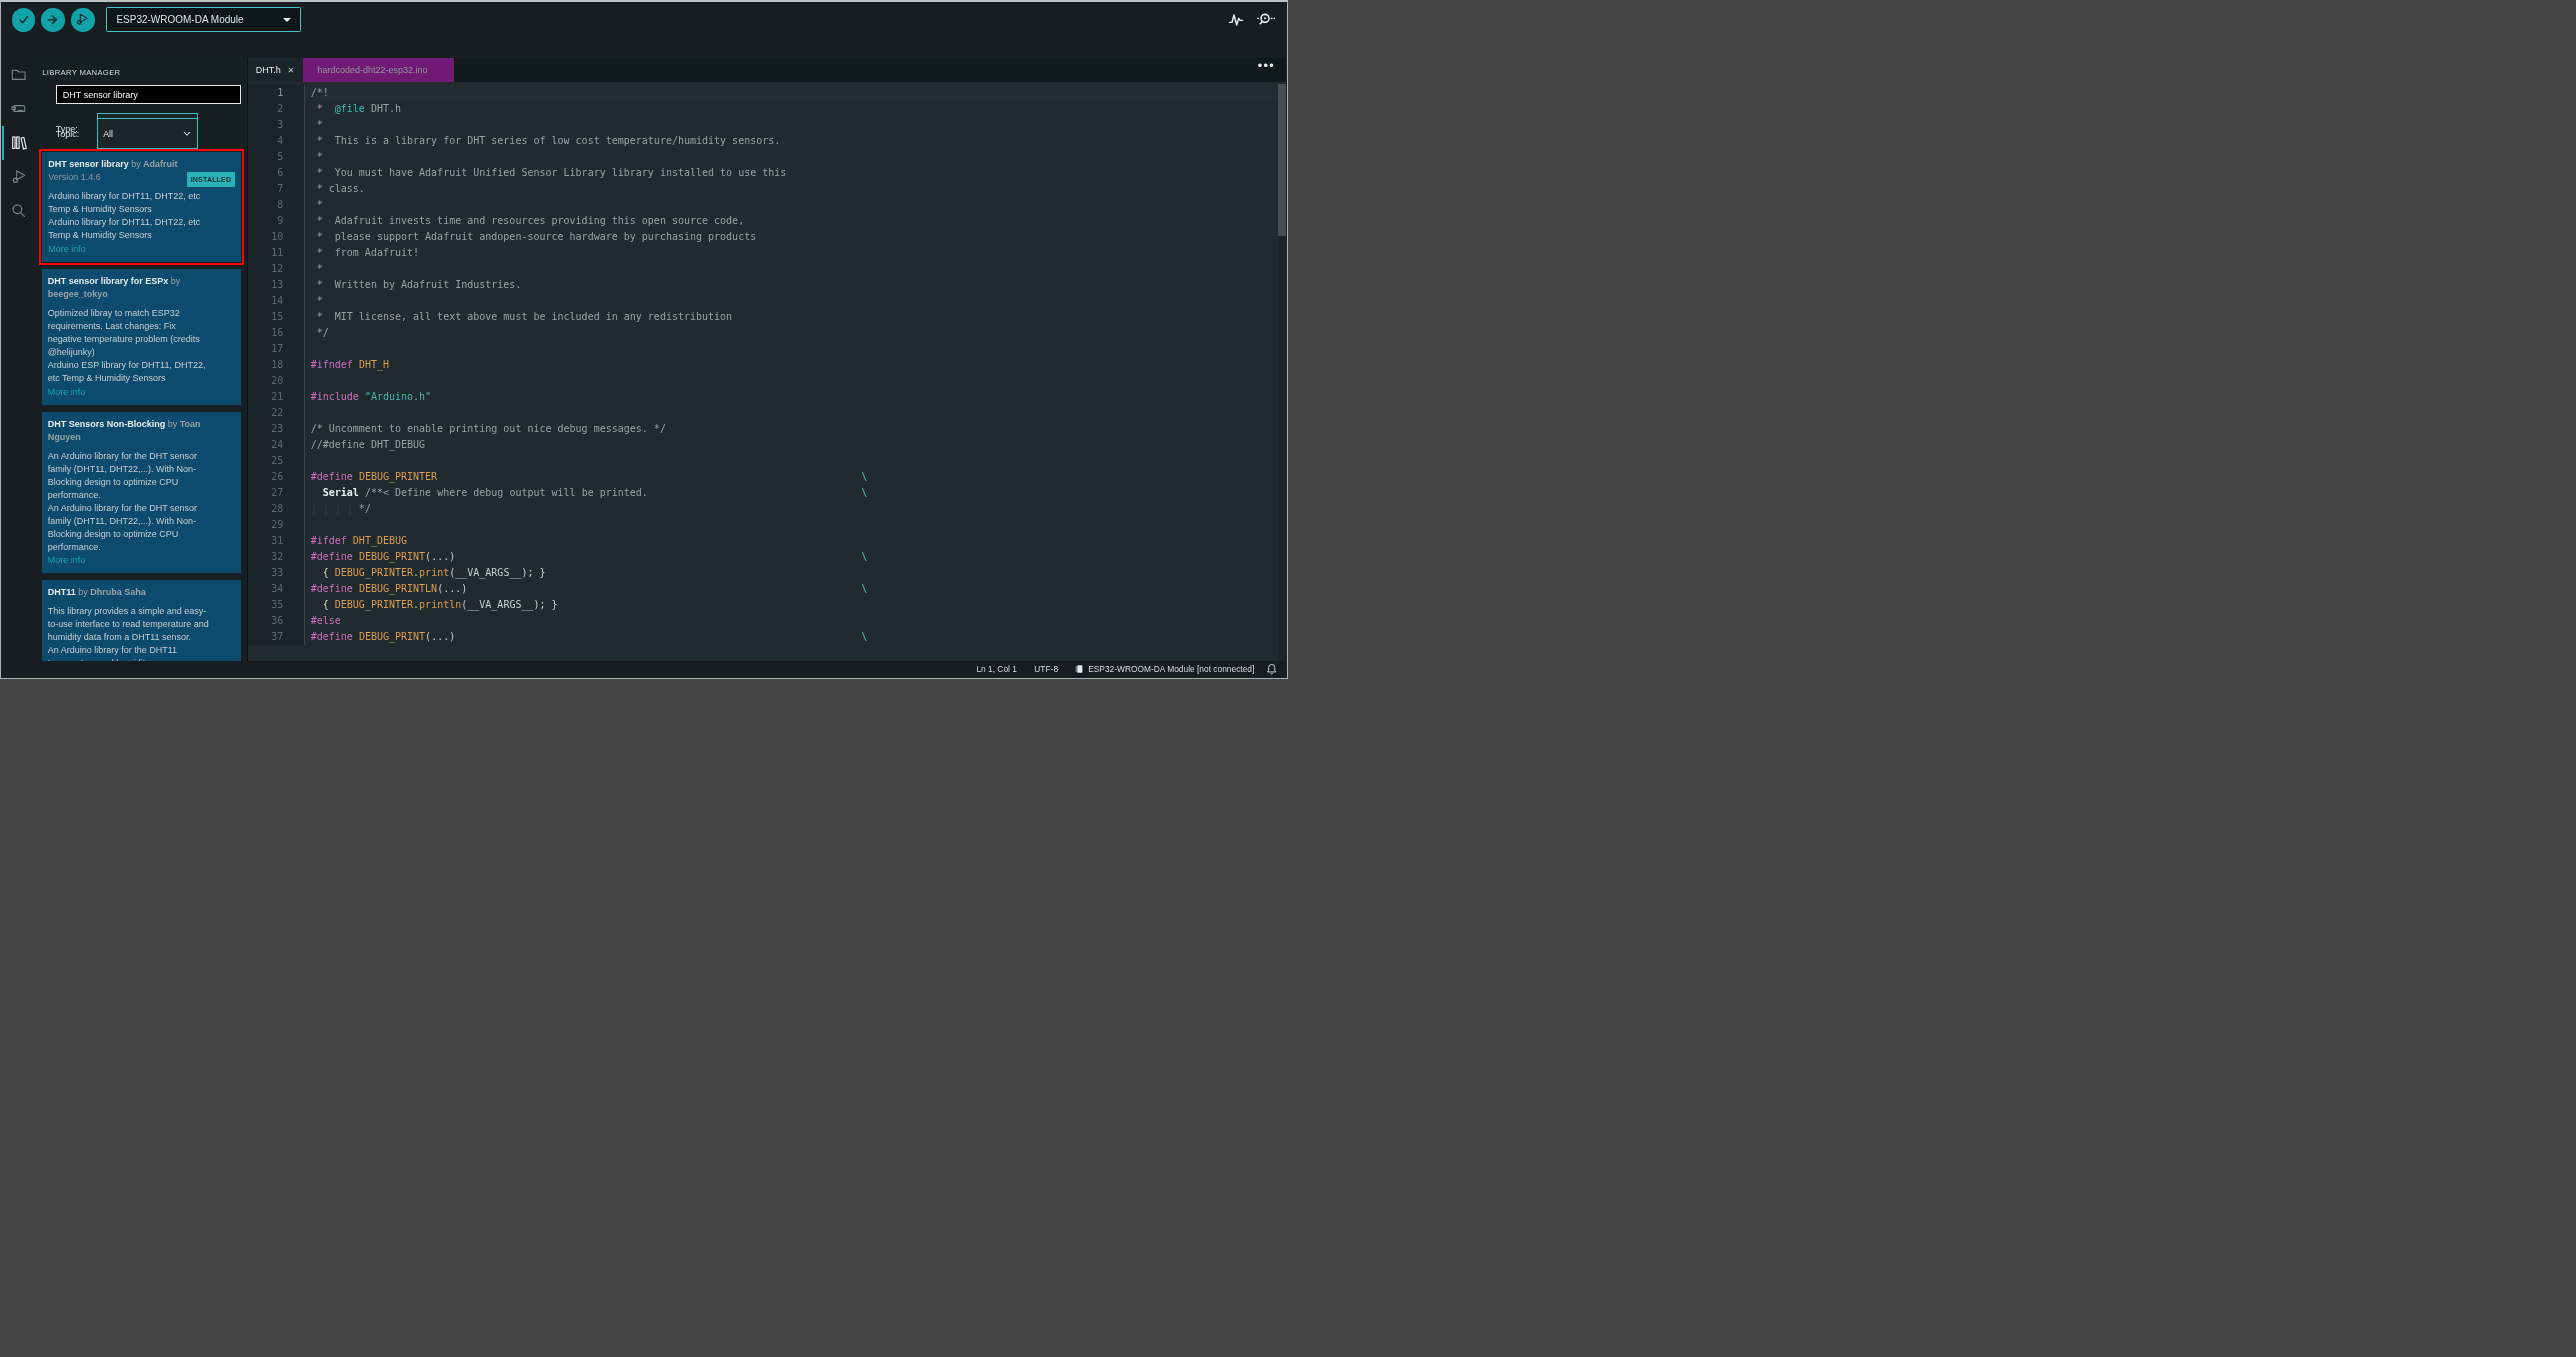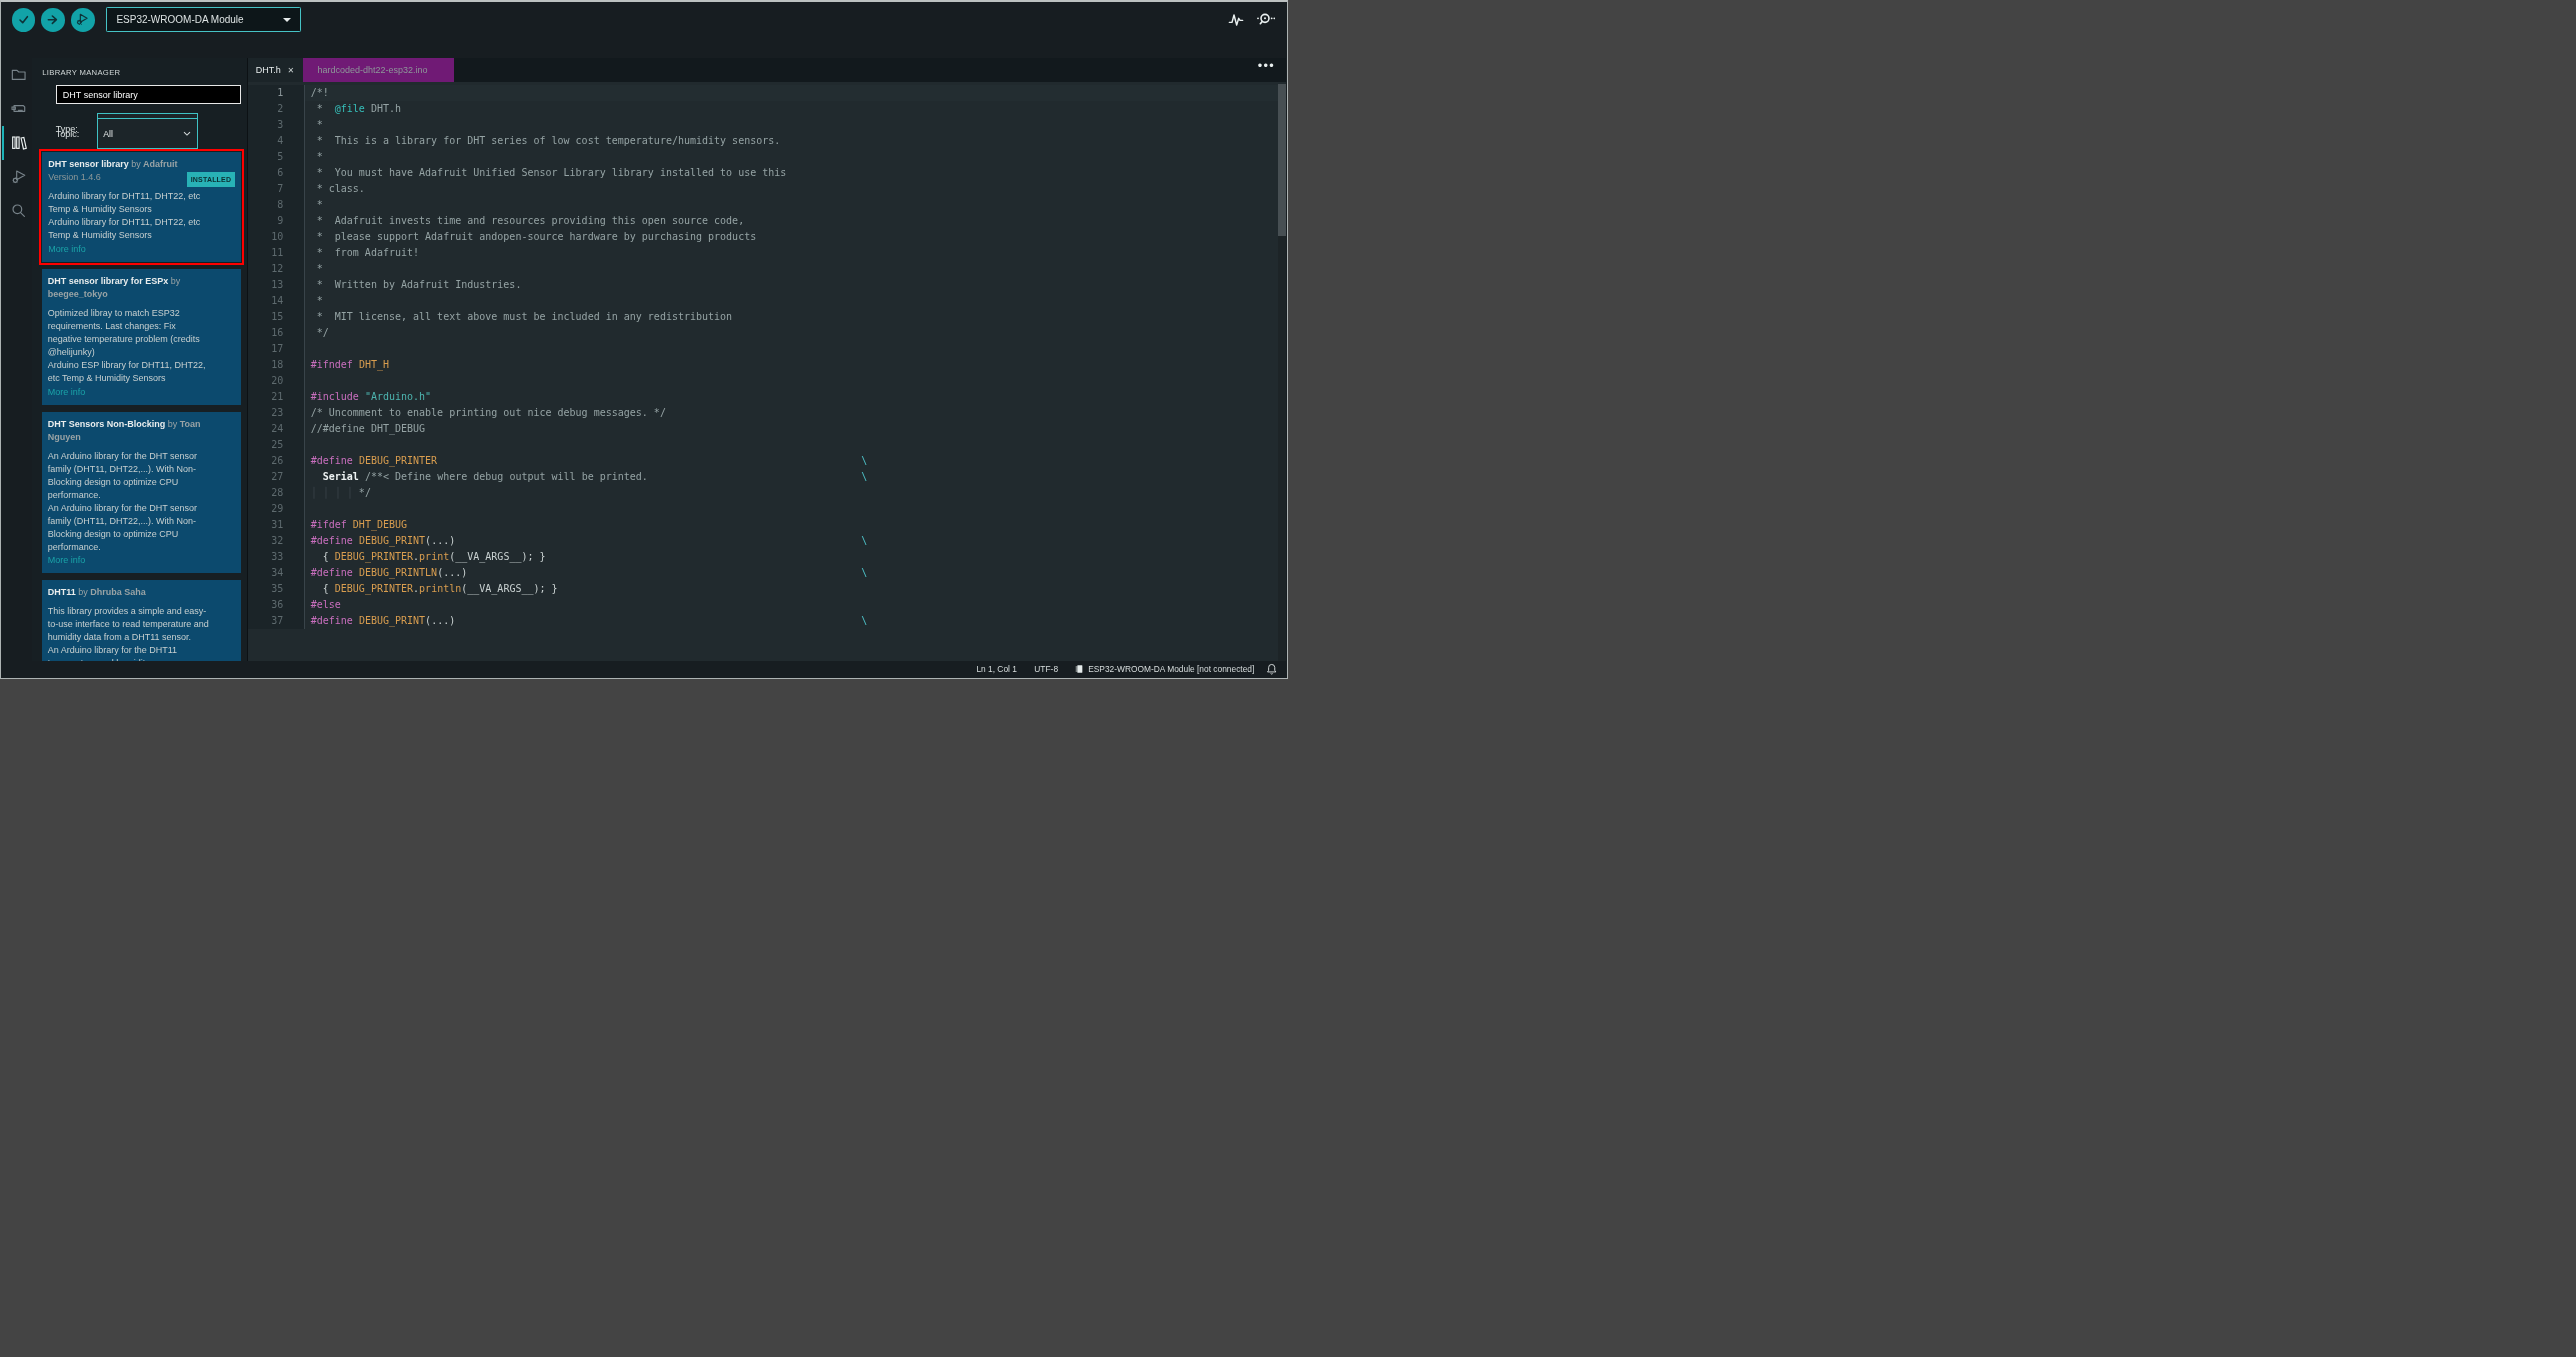--- a/index.html
+++ b/index.html
@@ -295,6 +295,7 @@
           <div class="code-line"><span class="ln">18</span><div class="code-text"><span class="tk-k">#ifndef</span><span class="tk-w"> </span><span class="tk-m">DHT_H</span></div></div>
           <div class="code-line"><span class="ln">20</span><div class="code-text"></div></div>
           <div class="code-line"><span class="ln">21</span><div class="code-text"><span class="tk-k">#include</span><span class="tk-w"> </span><span class="tk-s">"Arduino.h"</span></div></div>
+          <div class="code-line"><span class="ln">22</span><div class="code-text"></div></div>
           <div class="code-line"><span class="ln">23</span><div class="code-text"><span class="tk-c">/* Uncomment to enable printing out nice debug messages. */</span></div></div>
           <div class="code-line"><span class="ln">24</span><div class="code-text"><span class="tk-c">//#define DHT_DEBUG</span></div></div>
           <div class="code-line"><span class="ln">25</span><div class="code-text"></div></div>

